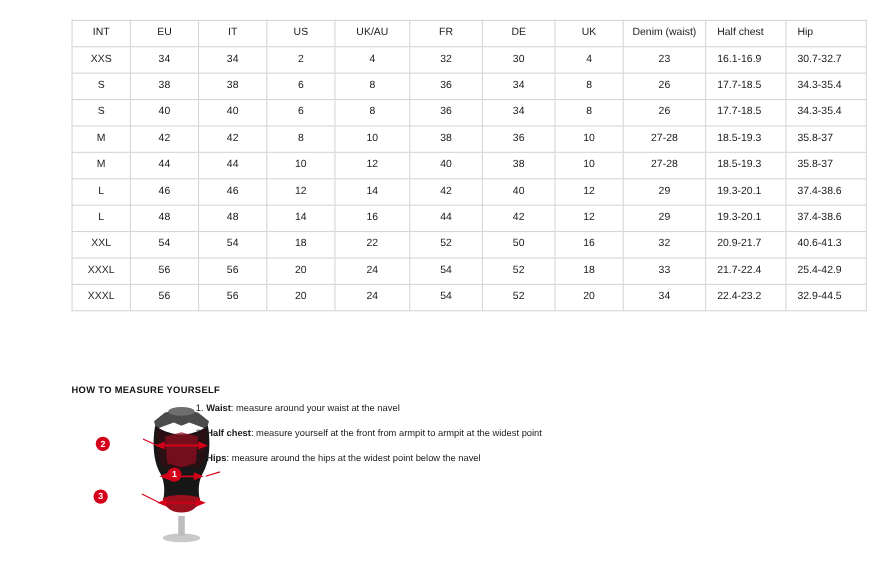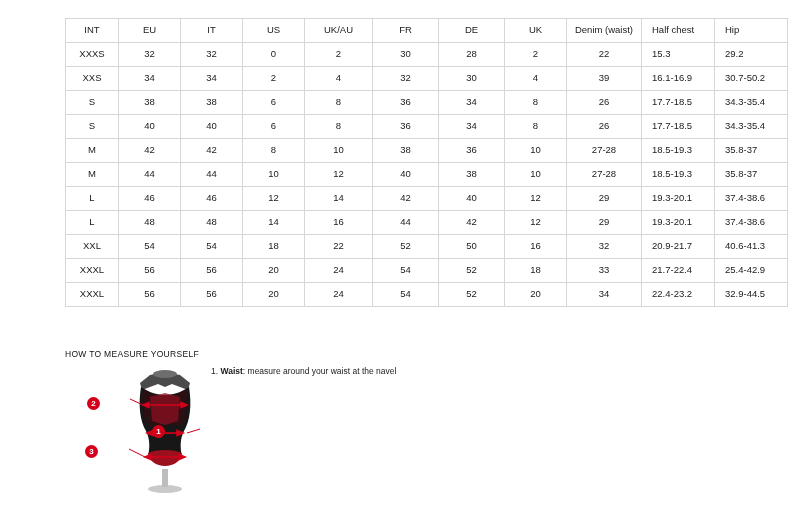--- a/index.html
+++ b/index.html
@@ -161,19 +161,6 @@
       </thead>
       <tbody>
         <tr>
-          <td>XXXS</td>
-          <td>32</td>
-          <td>32</td>
-          <td>0</td>
-          <td>2</td>
-          <td>30</td>
-          <td>28</td>
-          <td>2</td>
-          <td>22</td>
-          <td class="lefty">15.3</td>
-          <td class="lefty">29.2</td>
-        </tr>
-        <tr>
           <td>XXS</td>
           <td>34</td>
           <td>34</td>

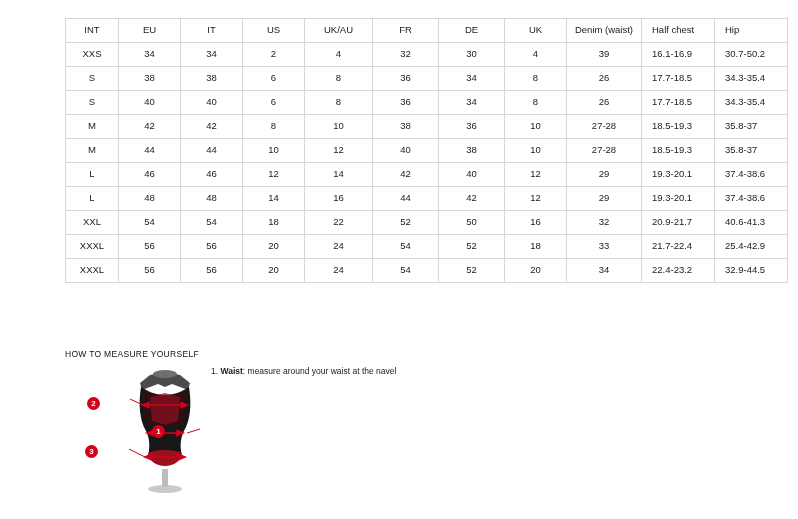--- a/index.html
+++ b/index.html
@@ -169,7 +169,7 @@
           <td>32</td>
           <td>30</td>
           <td>4</td>
-          <td>39</td>
+          <td>23</td>
           <td class="lefty">16.1-16.9</td>
           <td class="lefty">30.7-50.2</td>
         </tr>

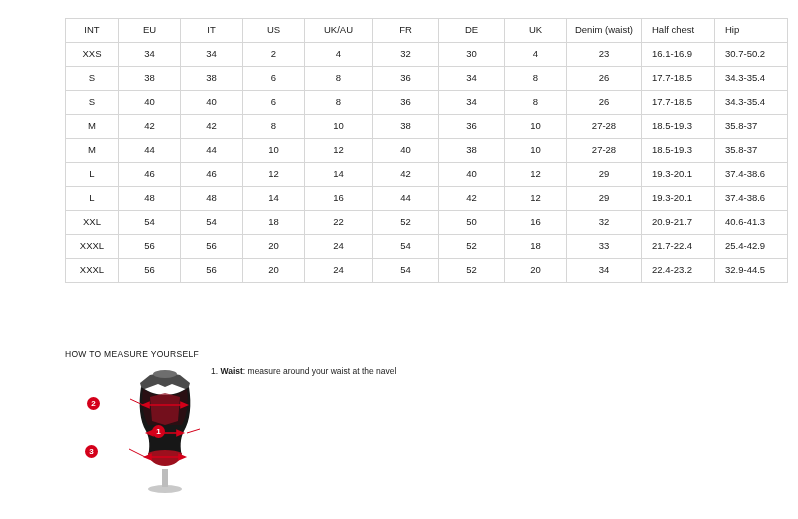--- a/index.html
+++ b/index.html
@@ -171,7 +171,7 @@
           <td>4</td>
           <td>23</td>
           <td class="lefty">16.1-16.9</td>
-          <td class="lefty">30.7-50.2</td>
+          <td class="lefty">30.7-32.7</td>
         </tr>
         <tr>
           <td>S</td>

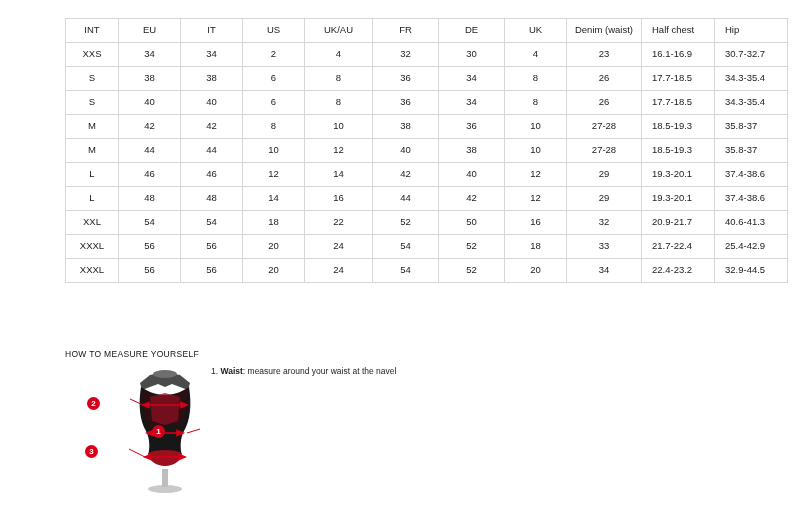--- a/index.html
+++ b/index.html
@@ -75,7 +75,7 @@
     left: 65px;
     top: 349px;
     font-size: 8.5px;
-    font-weight: normal;
+    font-weight: bold;
     letter-spacing: 0.3px;
     color: #111;
   }

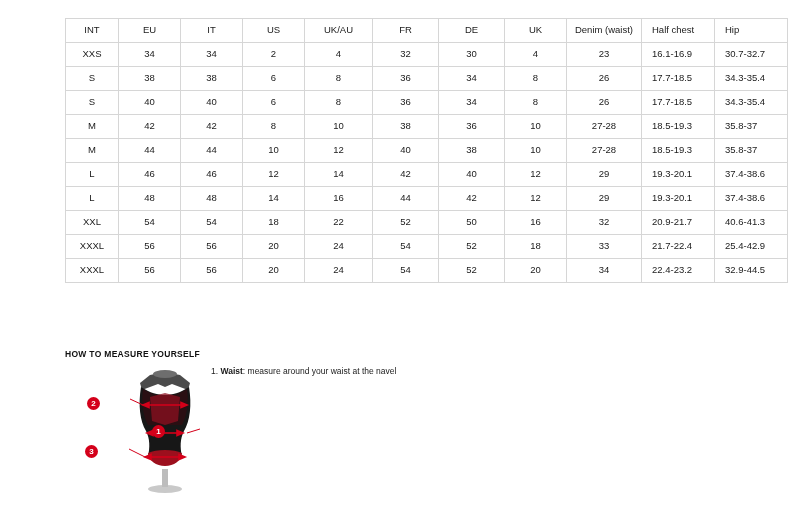--- a/index.html
+++ b/index.html
@@ -98,7 +98,6 @@
     color: #1a1a1a;
     margin-bottom: 11px;
     white-space: nowrap;
-    margin-left: 33px;
   }
   .instructions .line b {
     font-weight: bold;

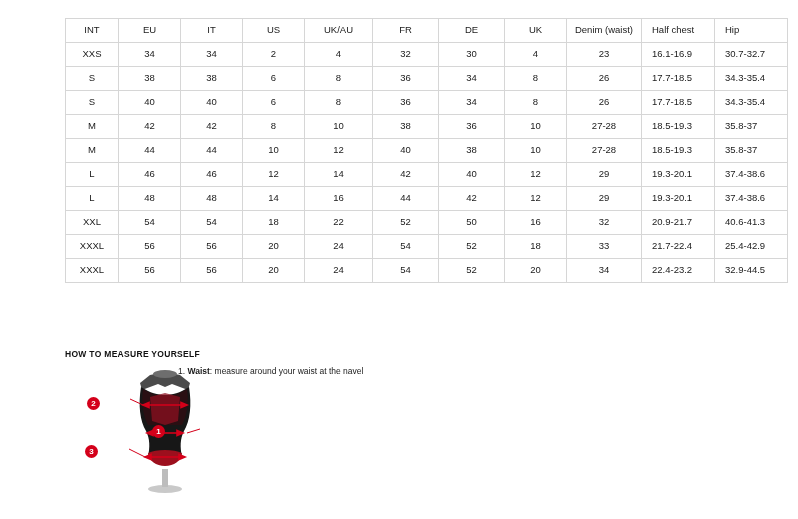--- a/index.html
+++ b/index.html
@@ -345,6 +345,10 @@
       <span class="num">1.</span>
       <b>Waist</b><span>: measure around your waist at the navel</span>
     </div>
+    <div class="line">
+      <span class="num">2.</span>
+      <b>Half chest</b><span>: measure yourself at the front from armpit to armpit at the widest point</span>
+    </div>
   </div>
 
 </div>

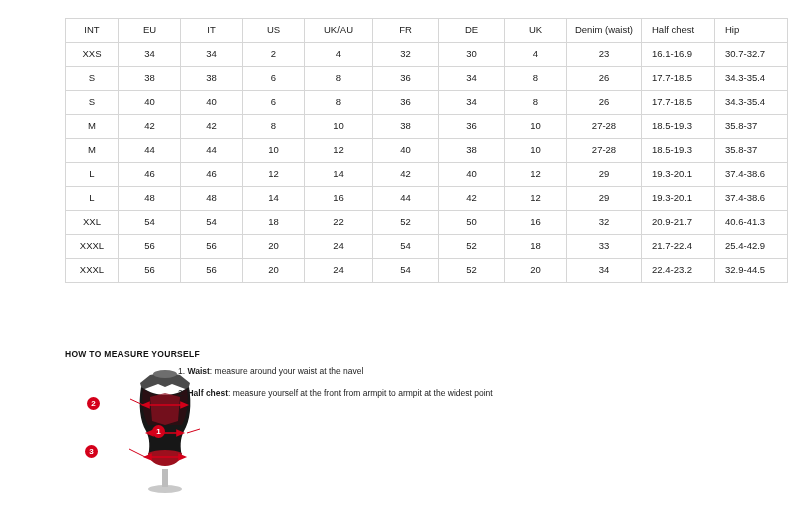--- a/index.html
+++ b/index.html
@@ -349,6 +349,10 @@
       <span class="num">2.</span>
       <b>Half chest</b><span>: measure yourself at the front from armpit to armpit at the widest point</span>
     </div>
+    <div class="line">
+      <span class="num">3.</span>
+      <b>Hips</b><span>: measure around the hips at the widest point below the navel</span>
+    </div>
   </div>
 
 </div>

